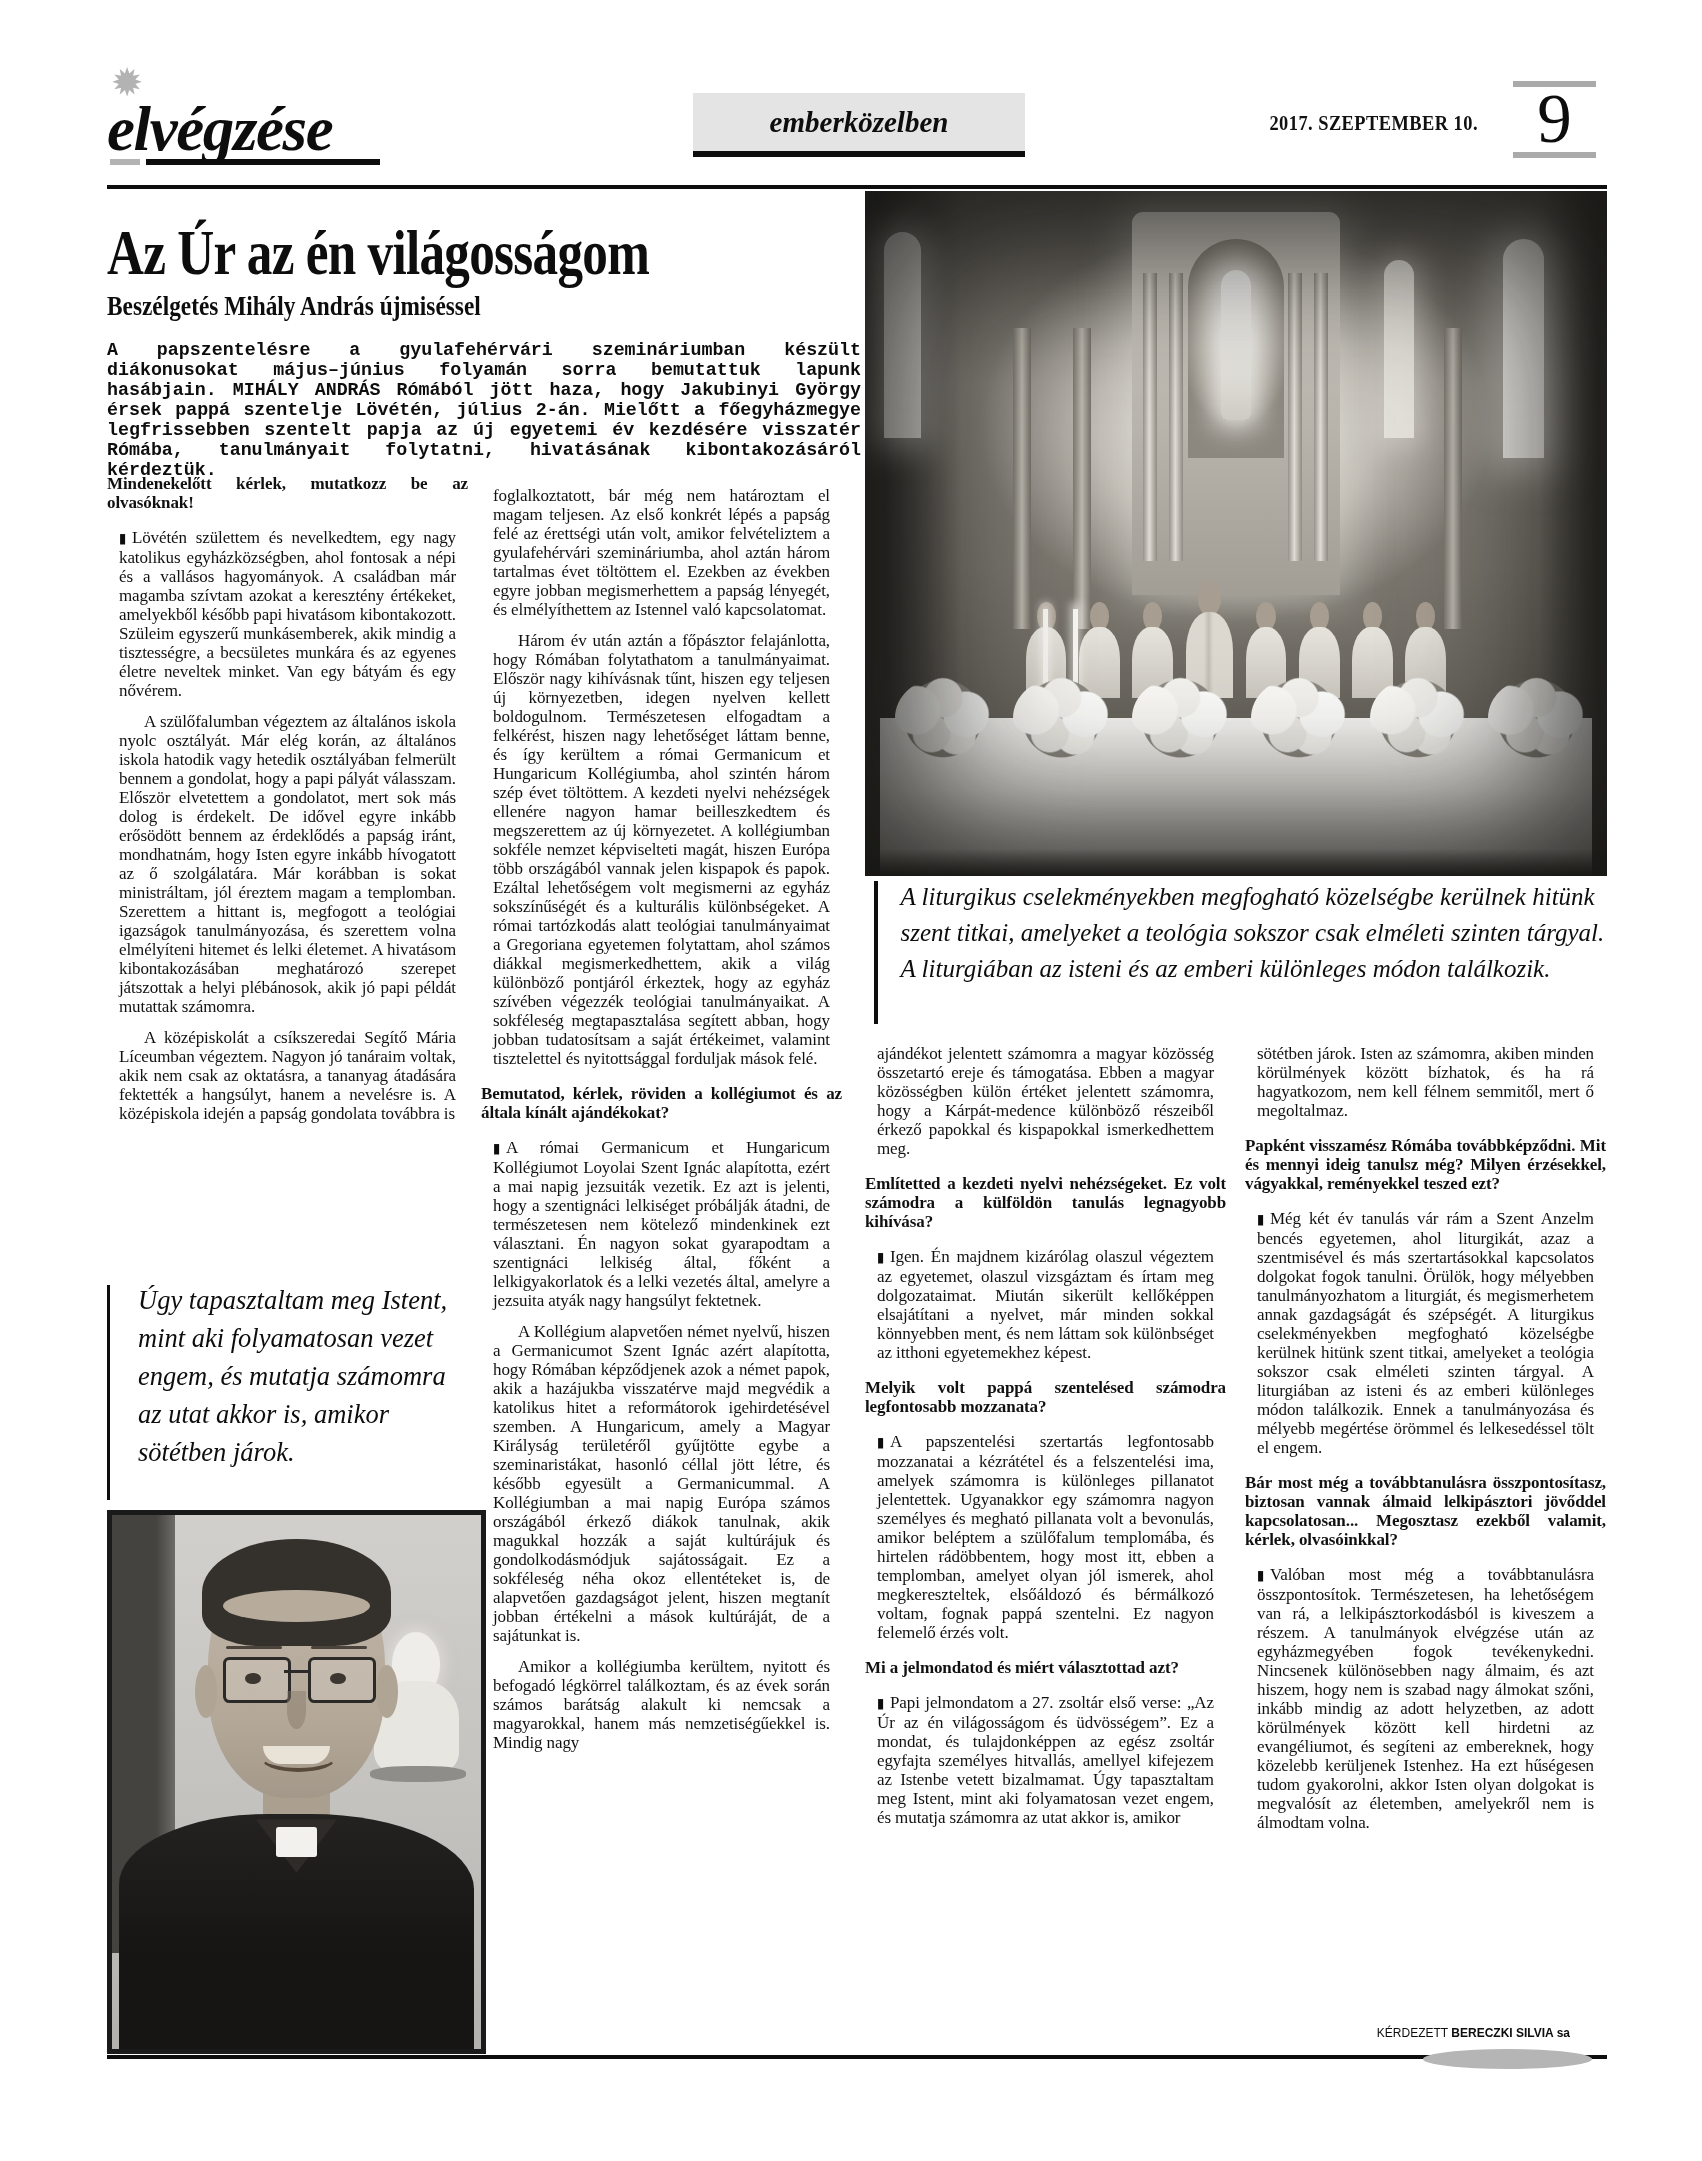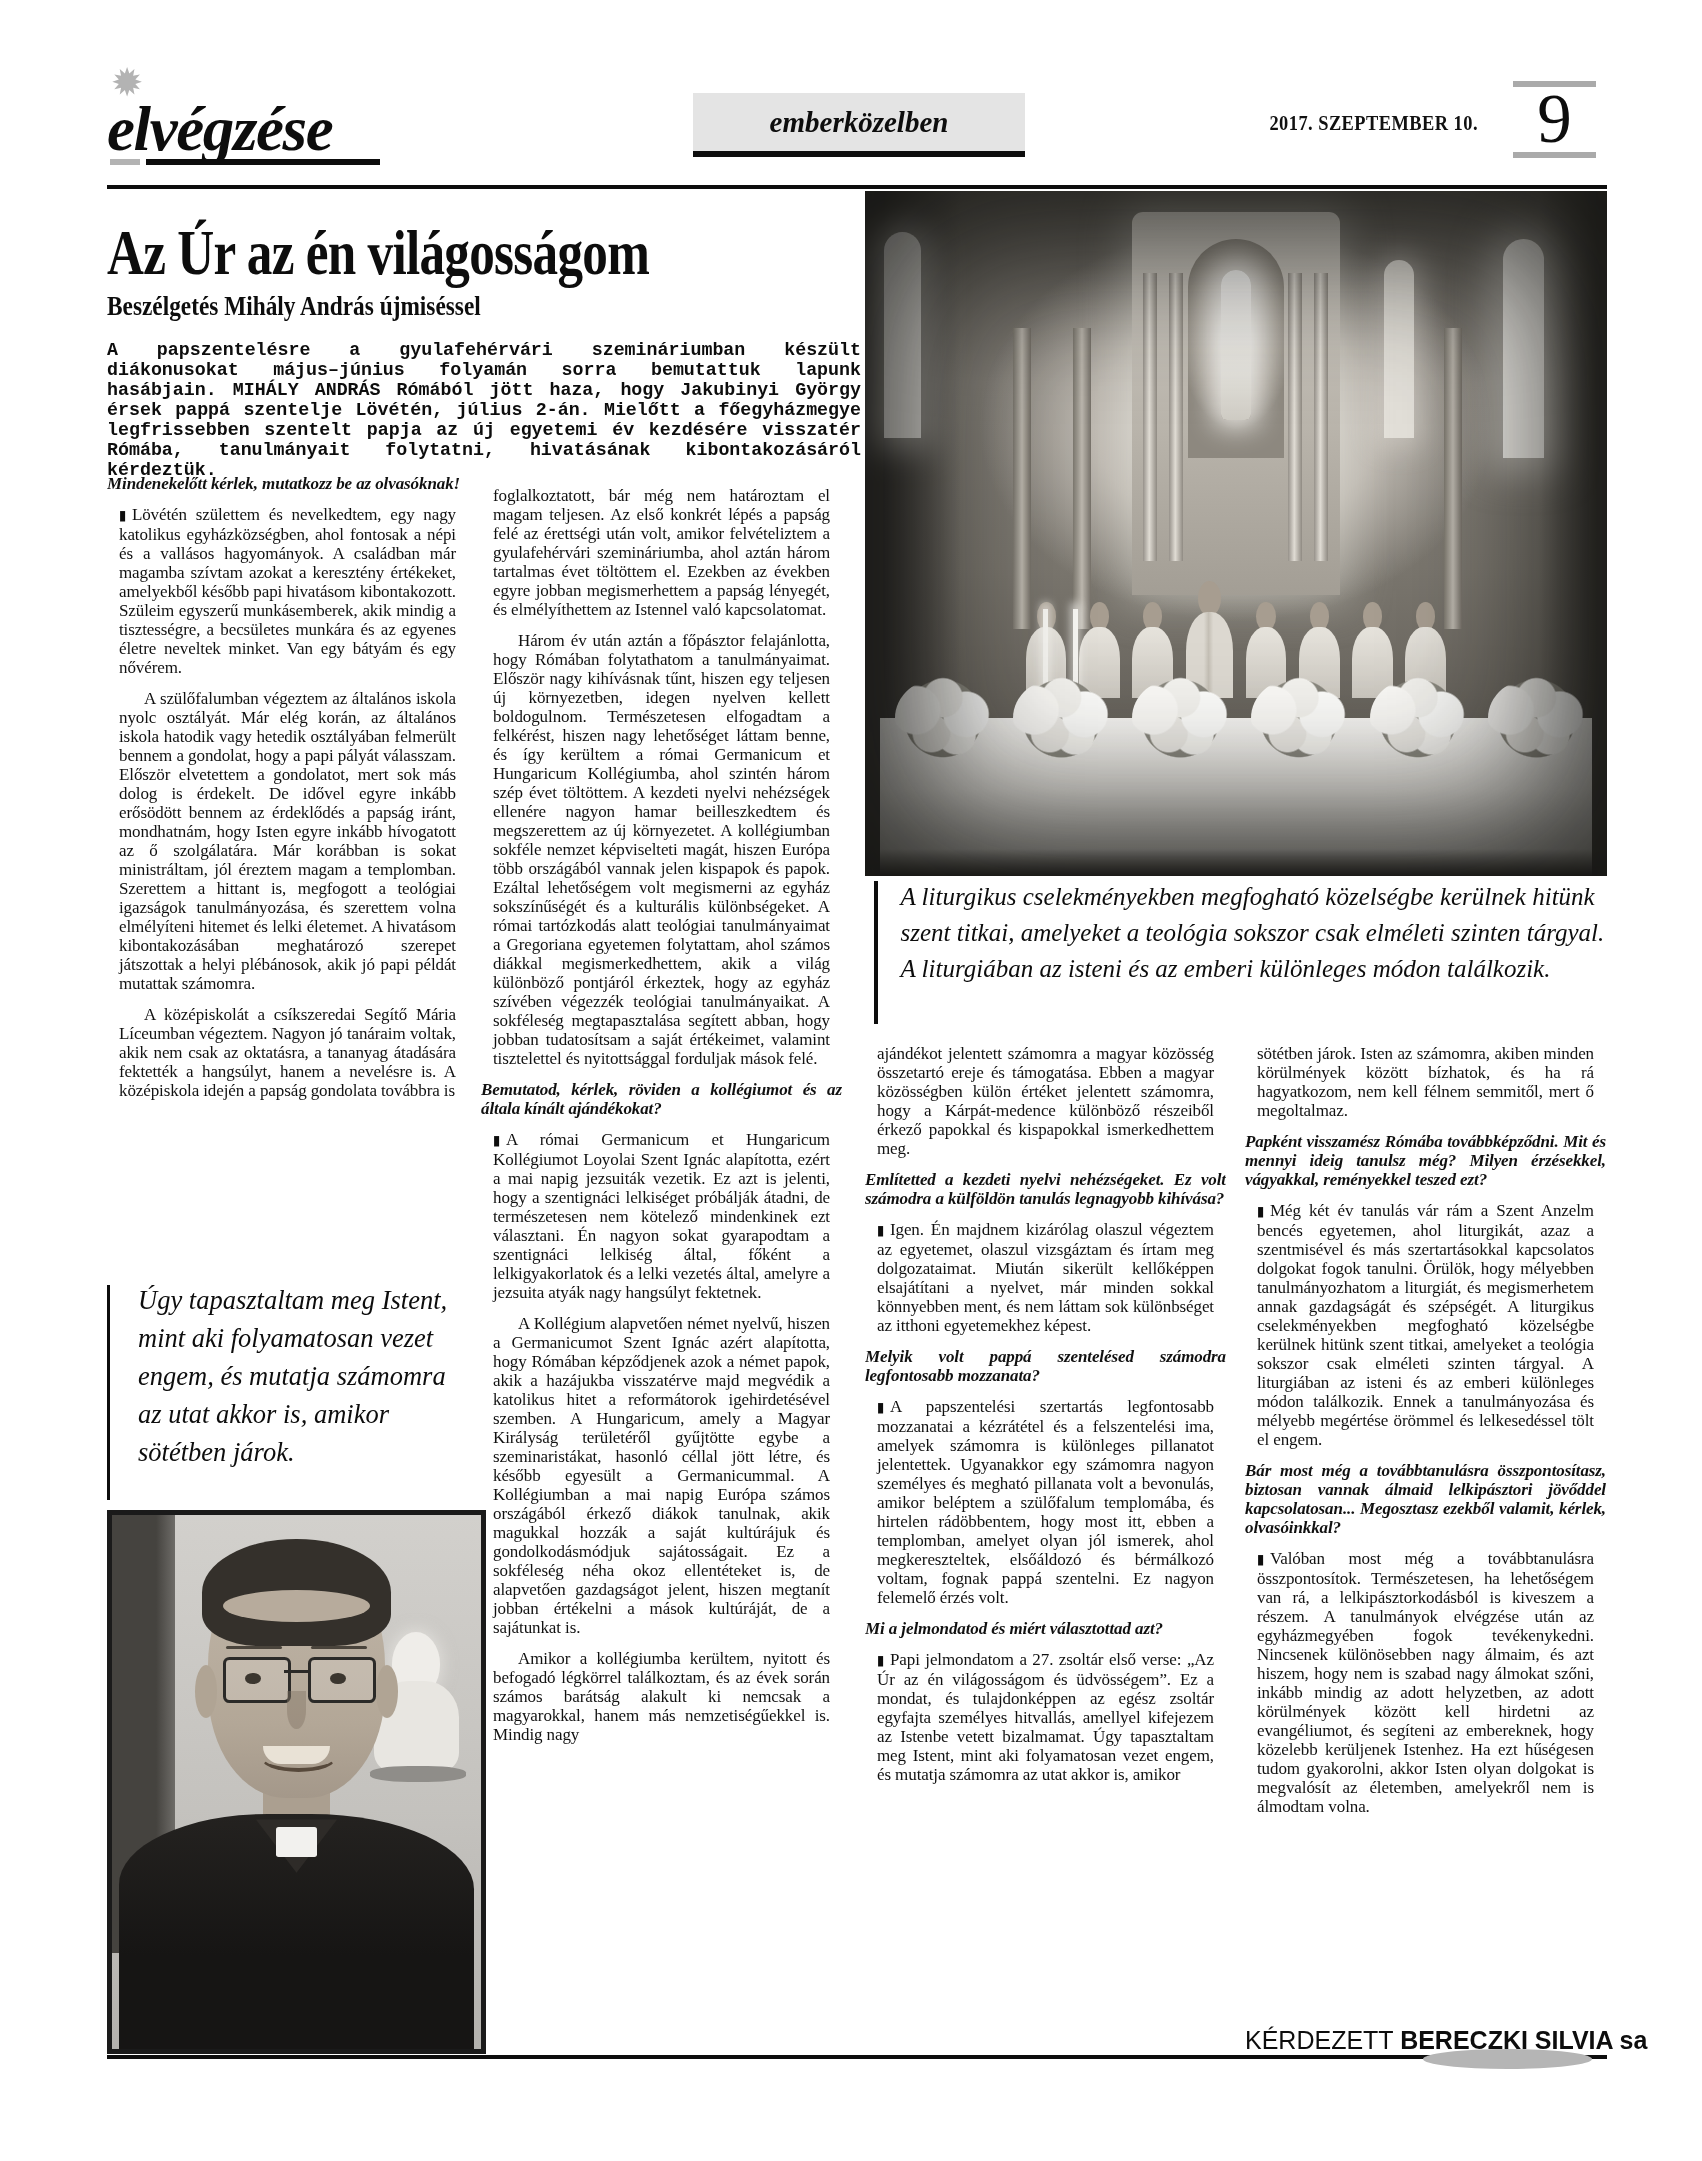--- a/index.html
+++ b/index.html
@@ -46,7 +46,7 @@
   .col{font-size:17px;line-height:19px;text-align:justify;letter-spacing:-0.1px;overflow:hidden;}
   .col p{margin:12px;}
   .col p.ind{text-indent:25px;}
-  .col p.q{font-weight:bold;font-style:italic;margin:4px 0;}
+  .col p.q{font-weight:bold;margin:16px 0;}
   .mk{font-family:"DejaVu Sans",sans-serif;font-size:13.7px;margin-right:5.5px;color:#0d0d0d;}
 
   #col1{left:107px;top:474px;width:361px;height:801px;}

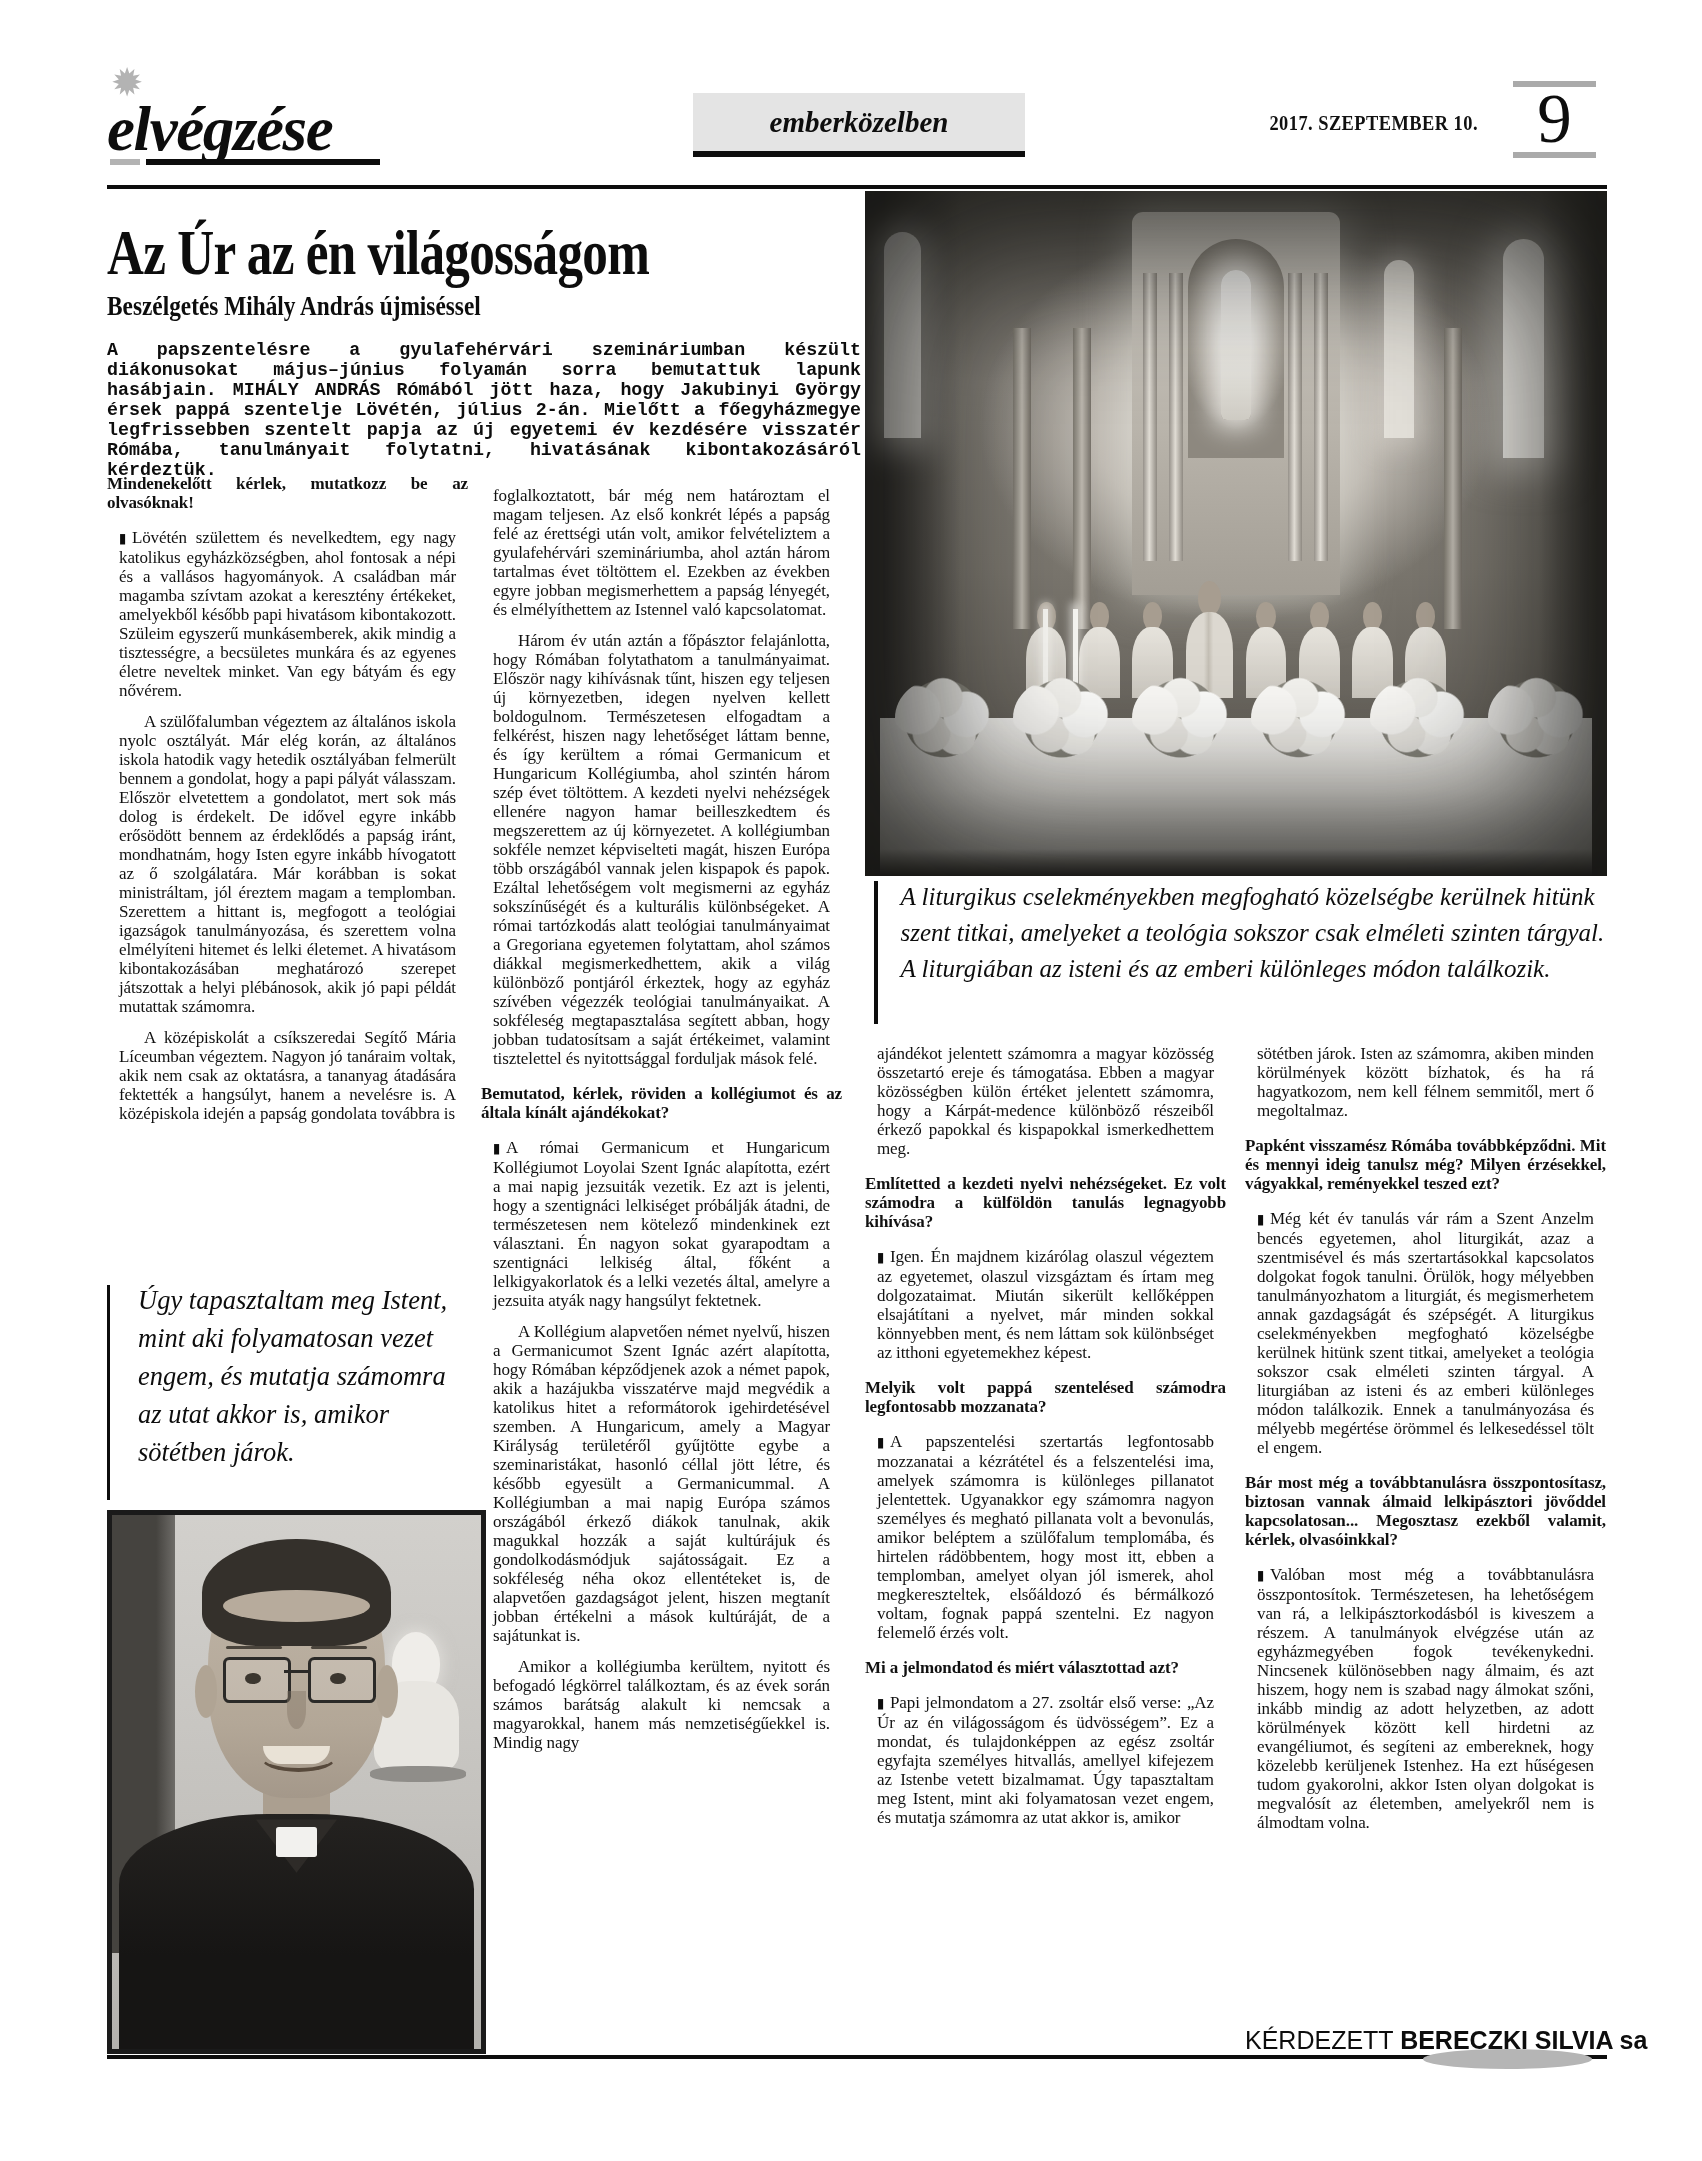--- a/index.html
+++ b/index.html
@@ -69,7 +69,7 @@
   
   #bottom-rule{left:107px;top:2055px;width:1500px;height:3.7px;background:#0d0d0d;}
   #credit{left:1245px;top:2026px;width:325px;text-align:right;
-    font-family:"Liberation Sans",sans-serif;font-size:25px;color:#0d0d0d;white-space:nowrap;}
+    font-family:"Liberation Sans",sans-serif;font-size:12px;color:#0d0d0d;white-space:nowrap;}
   #credit .name{font-weight:bold;}
   #credit .sfx{font-weight:bold;}
   #credit-ellipse{left:1423px;top:2049px;width:169px;height:20px;border-radius:50%;background:#b5b5b5;}

